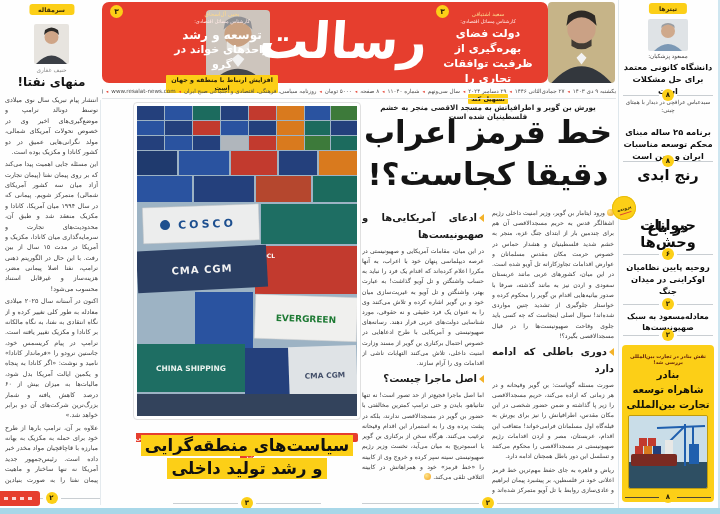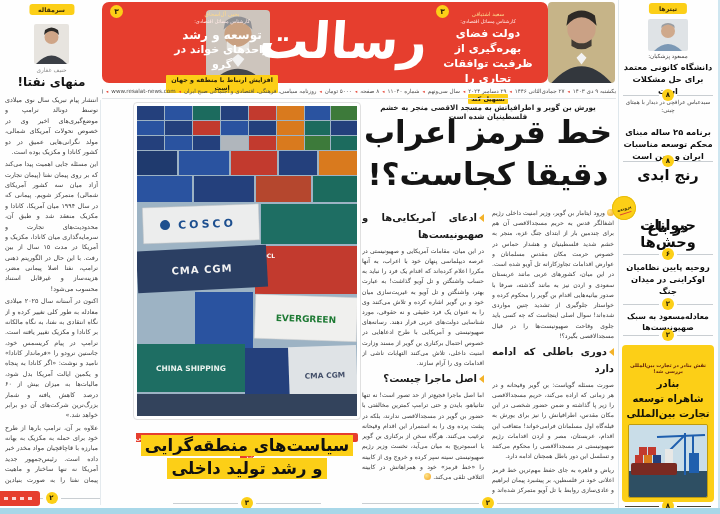--- a/index.html
+++ b/index.html
@@ -105,7 +105,7 @@
   .pr-badge::after { content:""; position:absolute; bottom:6px; left:6px; right:6px; border-top:1px solid #d43; }
   .sb-sep { left:4px; right:4px; }
   .ybox { position:absolute; left:3px; right:3px; top:345px; height:157px; background:#fccf17; border-radius:4px;
-          padding:17px 3px; text-align:center; }
+          padding:8px 3px; text-align:center; }
   .ybox .yk { font-size:5px; font-weight:bold; color:#5c180b; margin-bottom:2px; }
   .ybox .yl { font-size:10px; font-weight:900; color:#131208; line-height:1.5; letter-spacing:-0.3px; }
   .ybox .yimg { width:80px; height:74px; margin:3px auto 2px; border:1px solid rgba(0,0,0,.25); border-radius:2px; overflow:hidden; }

